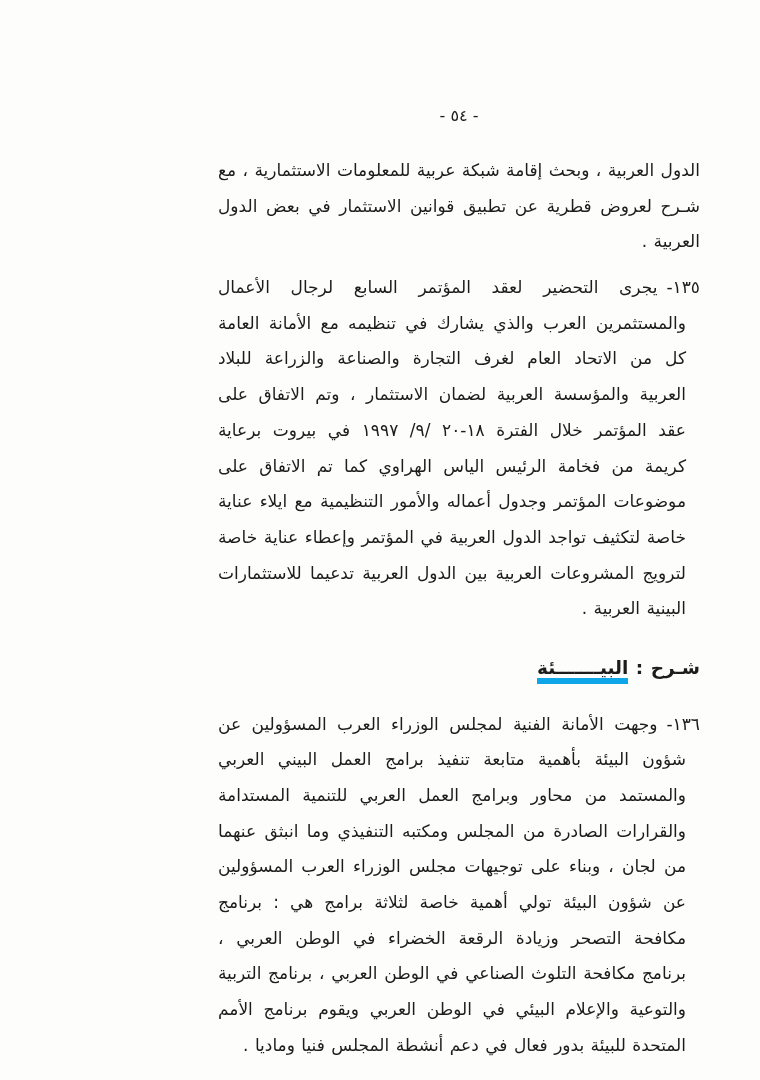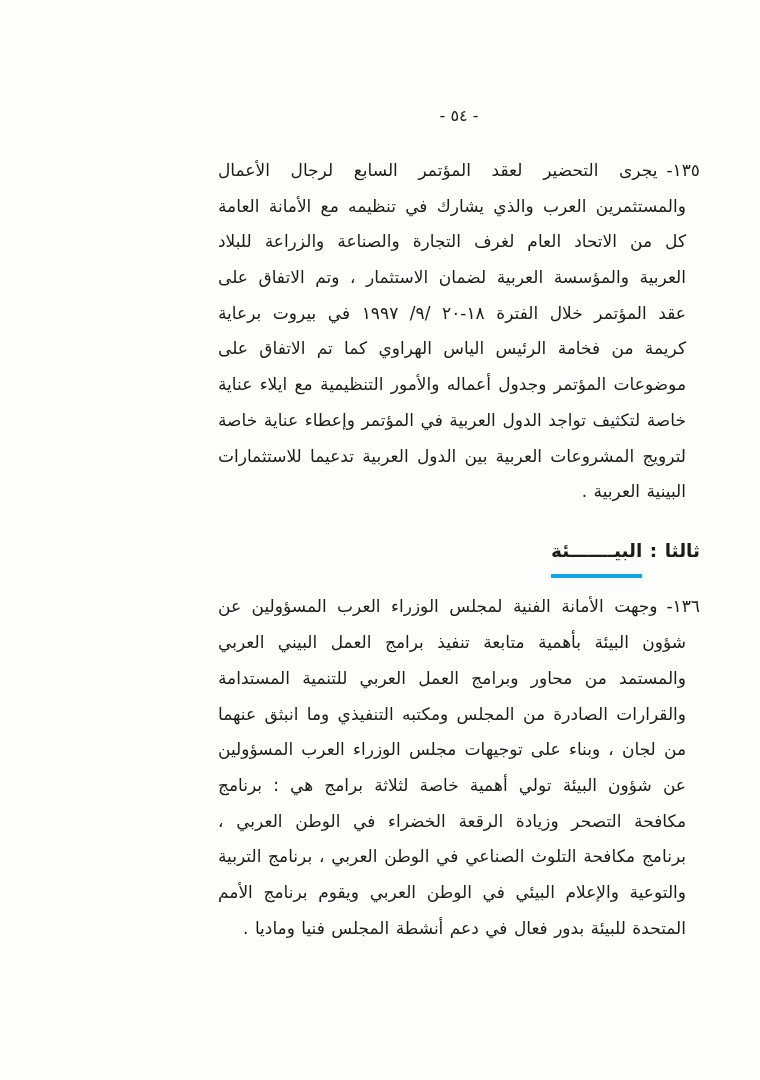--- a/index.html
+++ b/index.html
@@ -80,6 +80,7 @@
 
   <div class="content">
 
+    <p class="para">الدول العربية ، وبحث إقامة شبكة عربية للمعلومات الاستثمارية ، مع شـرح لعروض قطرية عن تطبيق قوانين الاستثمار في بعض الدول العربية .</p>
 
     <p class="numbered">
       <span class="para-number">١٣٥-</span><span>يجرى التحضير لعقد المؤتمر السابع لرجال الأعمال والمستثمرين العرب والذي يشارك في تنظيمه مع الأمانة العامة كل من الاتحاد العام لغرف التجارة والصناعة والزراعة للبلاد العربية والمؤسسة العربية لضمان الاستثمار ، وتم الاتفاق على عقد المؤتمر خلال الفترة ١٨-٢٠ /٩/ ١٩٩٧ في بيروت برعاية كريمة من فخامة الرئيس الياس الهراوي كما تم الاتفاق على موضوعات المؤتمر وجدول أعماله والأمور التنظيمية مع ايلاء عناية خاصة لتكثيف تواجد الدول العربية في المؤتمر وإعطاء عناية خاصة لترويج المشروعات العربية بين الدول العربية تدعيما للاستثمارات البينية العربية .</span>

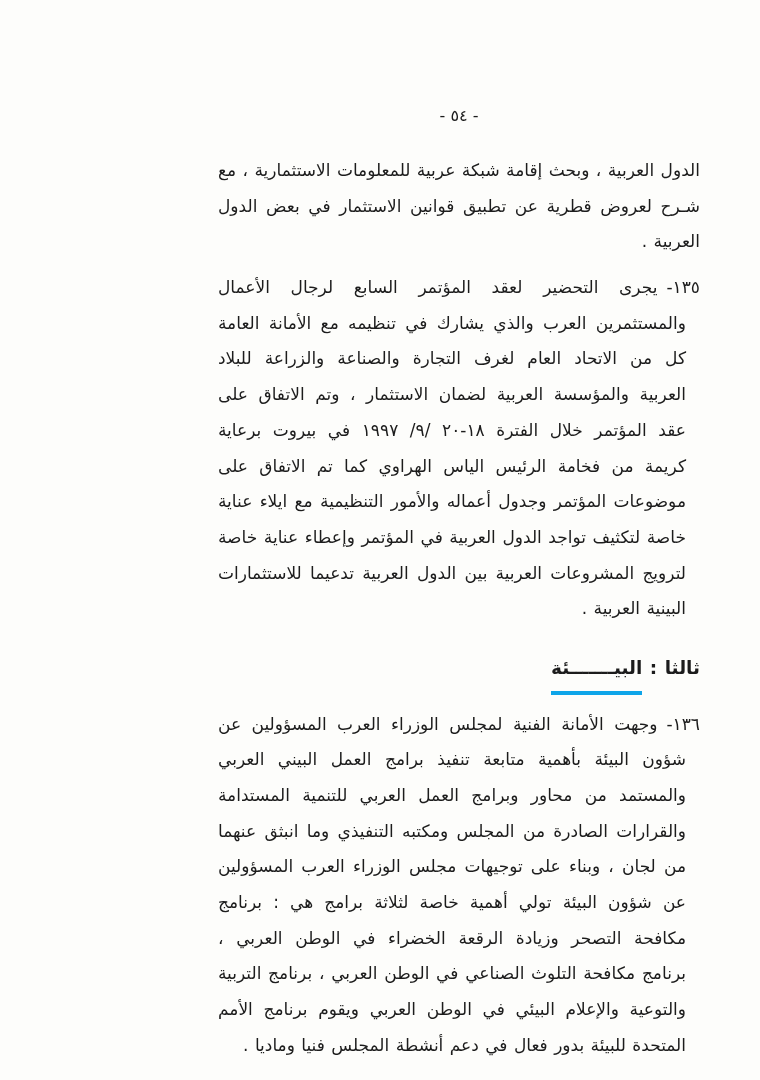--- a/index.html
+++ b/index.html
@@ -67,8 +67,8 @@
   }
 
   .underlined {
-    border-bottom: 4px solid #0ea5e9;
-    padding-bottom: 13px;
+    border-bottom: 6px solid #0ea5e9;
+    padding-bottom: 0;
   }
 </style>
 </head>

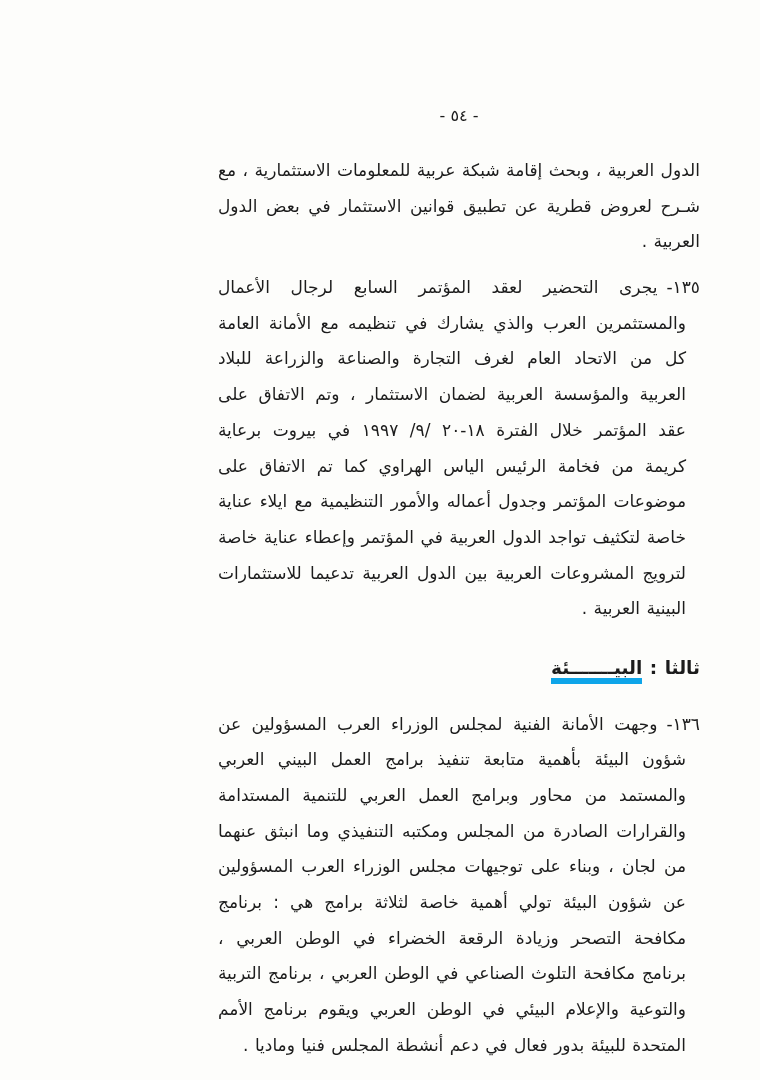--- a/index.html
+++ b/index.html
@@ -87,7 +87,7 @@
     </p>
 
     <h2 class="section-heading">
-      <span>ثالثا : </span><span class="underlined">البيـــــــئة</span>
+      <span>شـرح : </span><span class="underlined">البيـــــــئة</span>
     </h2>
 
     <p class="numbered">

